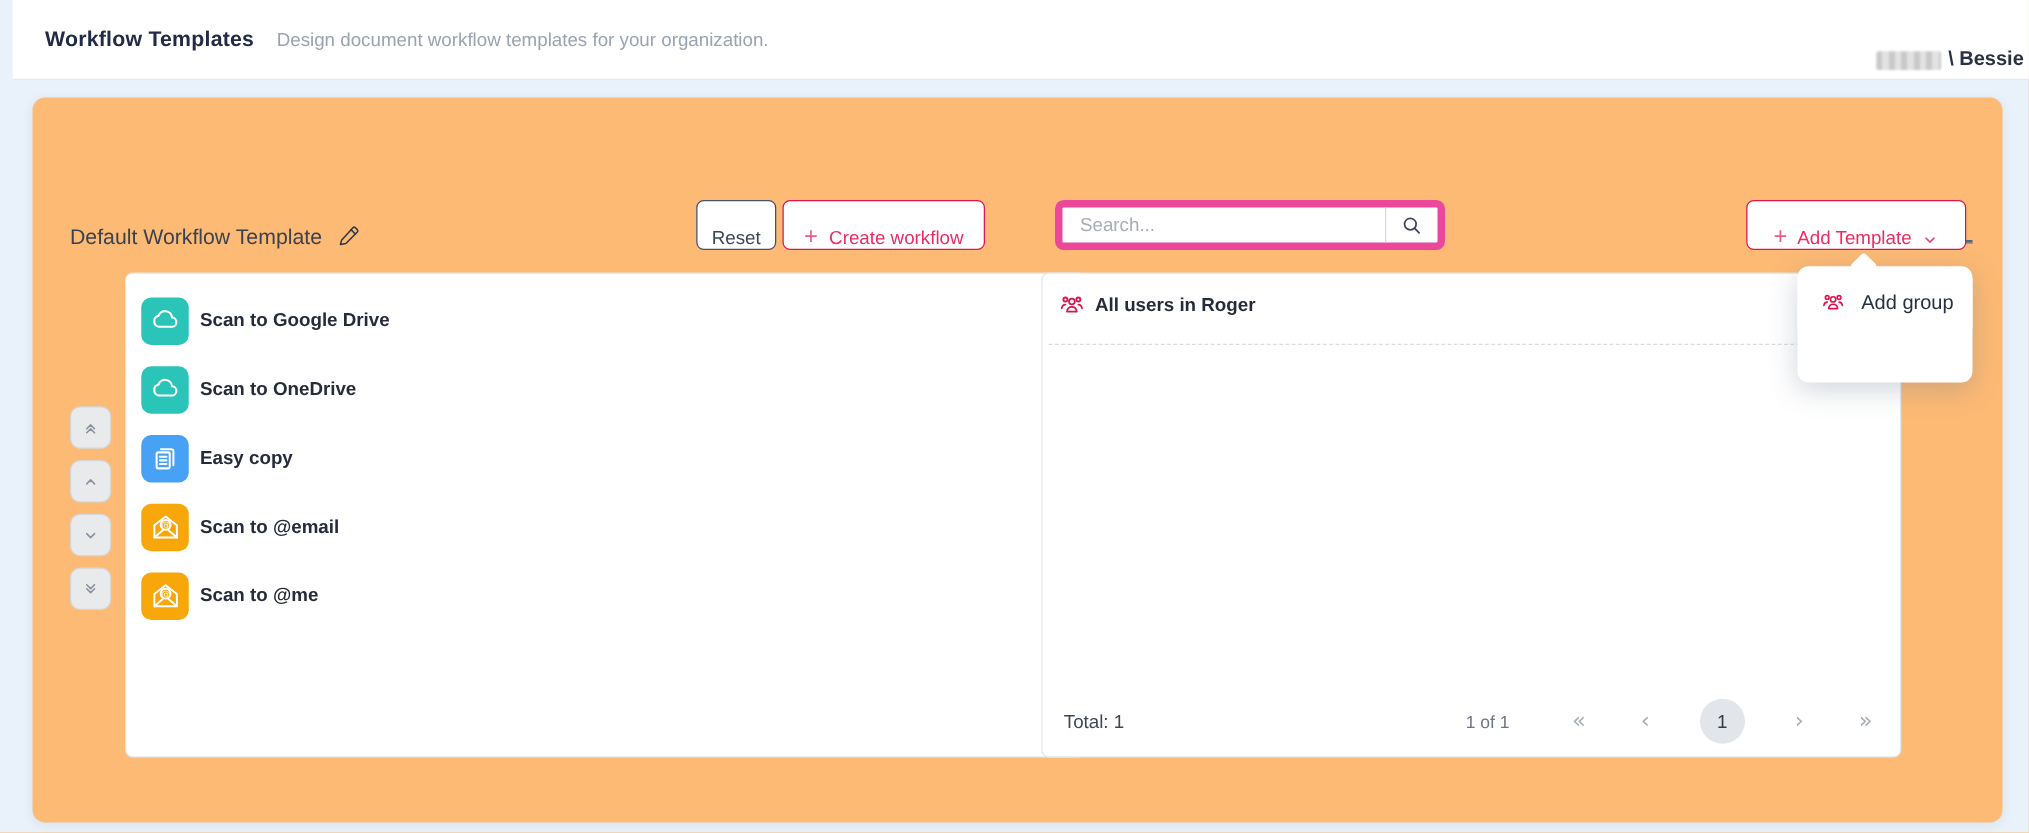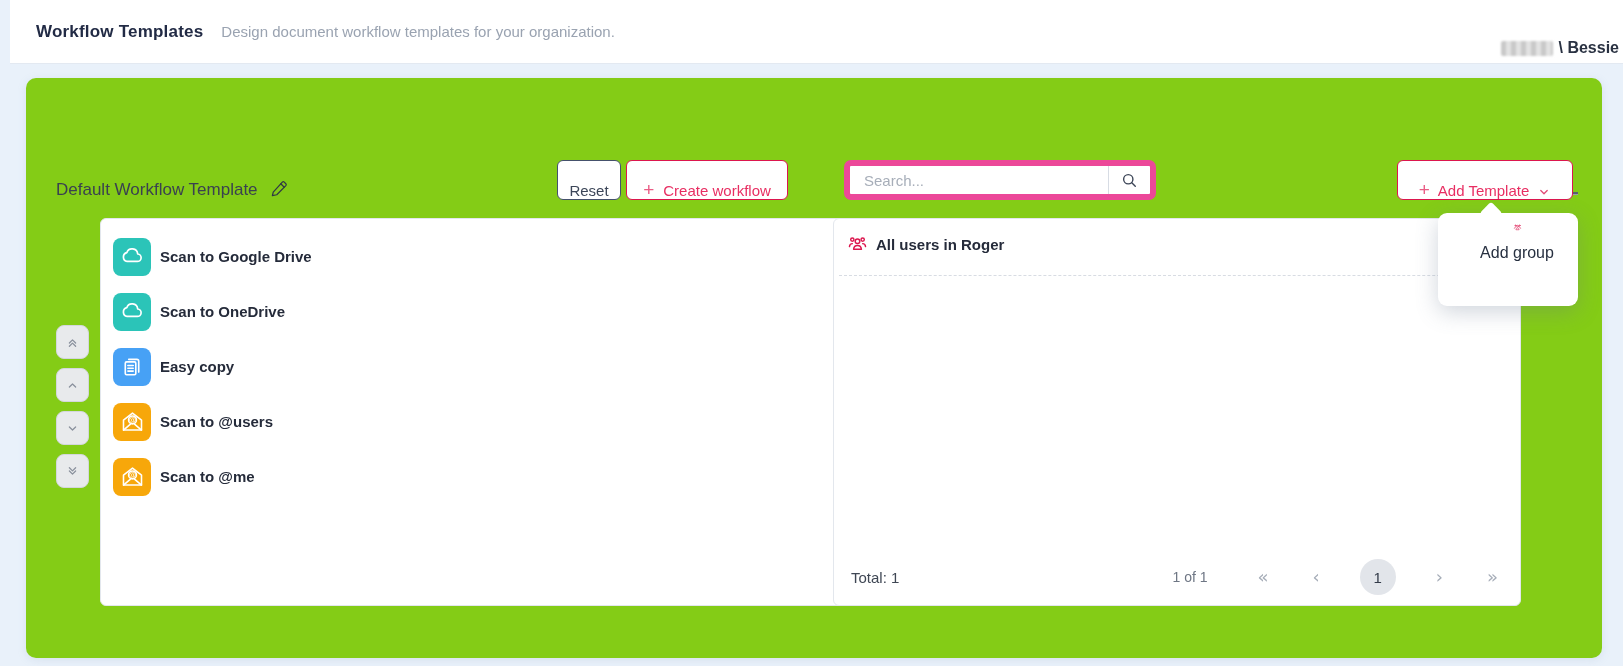--- a/index.html
+++ b/index.html
@@ -47,7 +47,7 @@
   
   .card {
     position:absolute; left:26px; top:78px; width:1576px; height:580px;
-    background:#84cc16; border-radius:10px;
+    background:#fdba74; border-radius:10px;
     box-shadow:0 2px 8px rgba(140,160,190,.18);
   }
   .card-title-row { position:absolute; left:30px; top:101px; display:flex; align-items:center; gap:10px; }

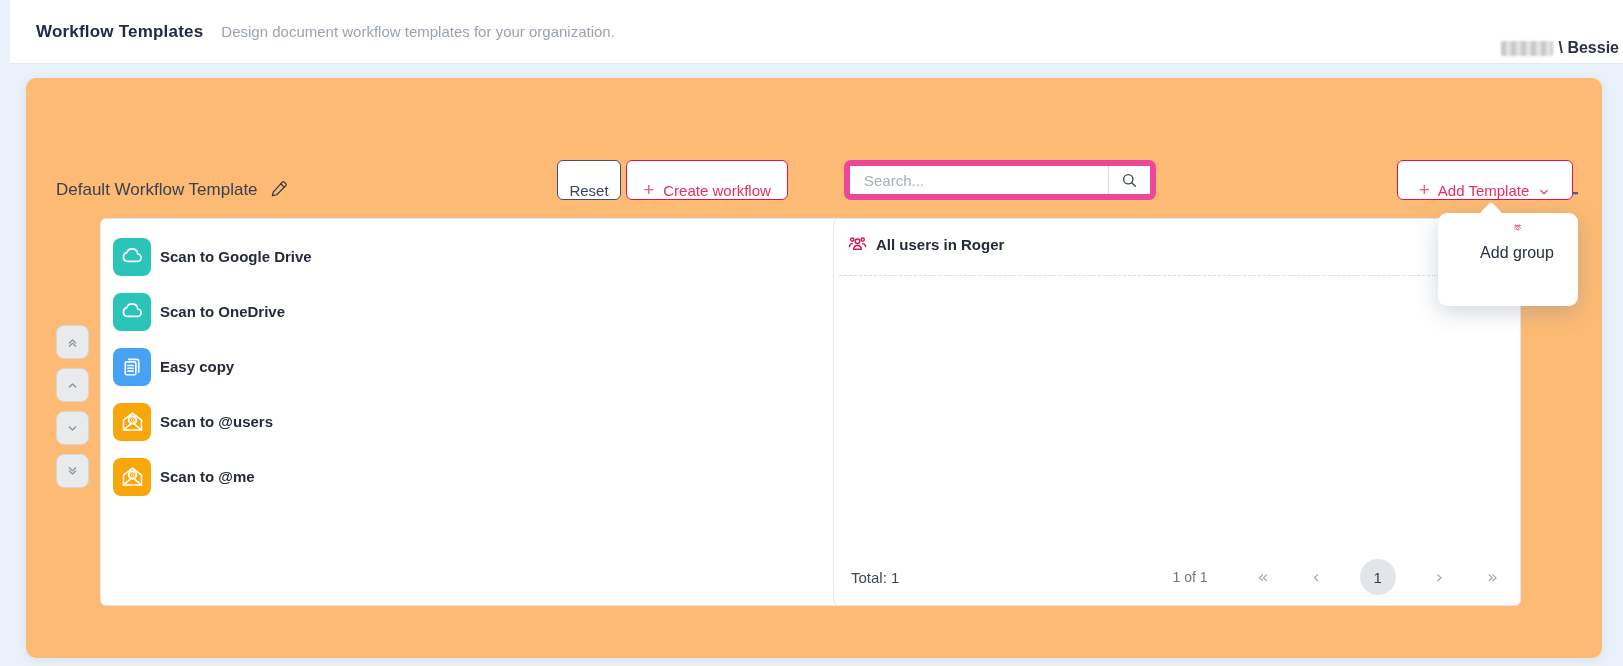--- a/index.html
+++ b/index.html
@@ -121,7 +121,7 @@
     position:absolute; left:45px; top:-8px; width:16px; height:16px; background:#fff;
     transform:rotate(45deg); border-radius:3px;
   }
-  .dd-item { display:flex; align-items:center; gap:12px; height:39px; padding:0 0 0 18px; cursor:pointer; background:#fff; border:none; width:100%;flex-direction:column; }
+  .dd-item { display:flex; align-items:center; gap:12px; height:39px; padding:0 0 0 18px; cursor:pointer; background:#fff; border:none; width:100%; }
   .dd-item .red-icon { color:var(--accent,#dc164e); }
   .dd-label { font-size:16px; color:#273040; }
 </style>

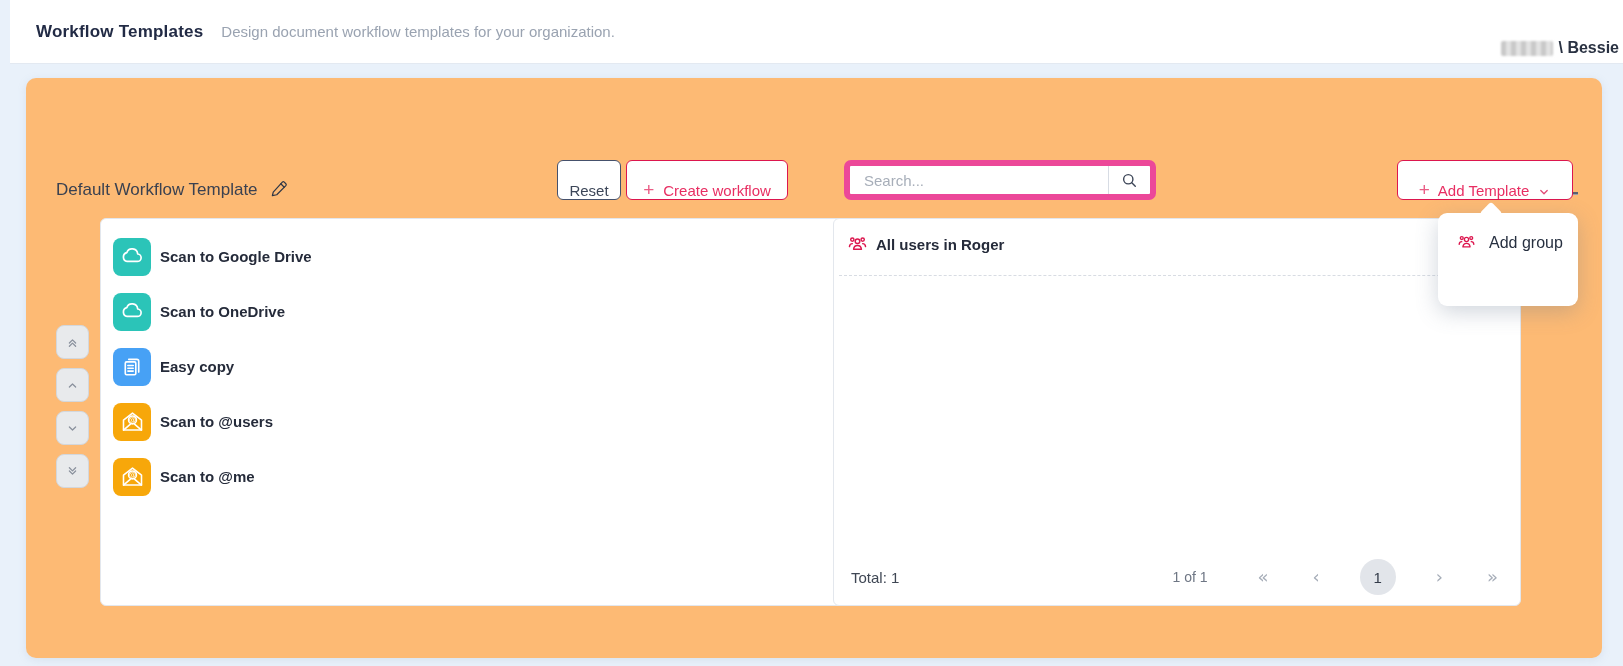--- a/index.html
+++ b/index.html
@@ -261,7 +261,7 @@
           <text x="12" y="12.8" font-size="6.4" text-anchor="middle" fill="#fff" stroke="none" font-family="DejaVu Sans, sans-serif">@</text>
         </svg>
       </span>
-      <span class="wf-label">Scan to @users</span>
+      <span class="wf-label">Scan to @email</span>
     </div>
 
     <div class="wf-item">

